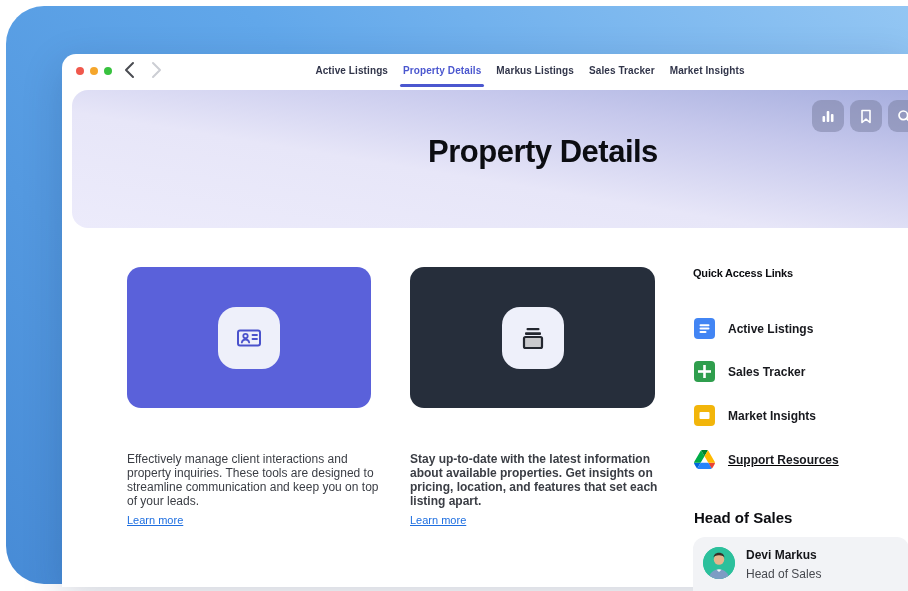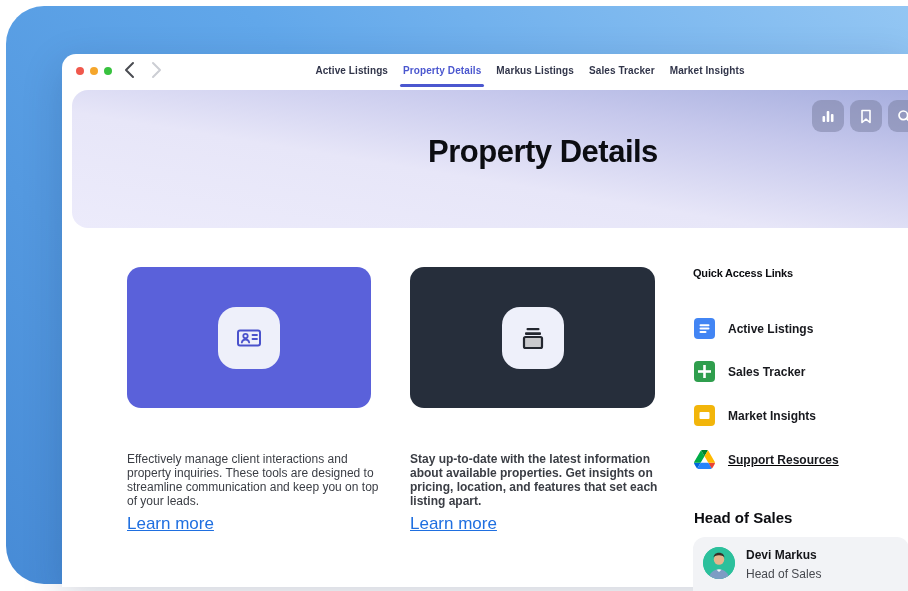--- a/index.html
+++ b/index.html
@@ -76,7 +76,7 @@
   .card-body { position:absolute; top:399px; width:254px; font-size:12px; line-height:13.9px; color:#3b3e45; }
   .cb-1 { left:65px; } .cb-2 { left:348px;font-weight:bold; }
   .card-link {
-    position:absolute; top:460px; font-size:17px; font-weight:500; color:#1f6fe0;
+    position:absolute; top:460px; font-size:11px; font-weight:500; color:#1f6fe0;
     text-decoration:underline; cursor:pointer;
   }
   .cl-1 { left:65px; } .cl-2 { left:348px; }

